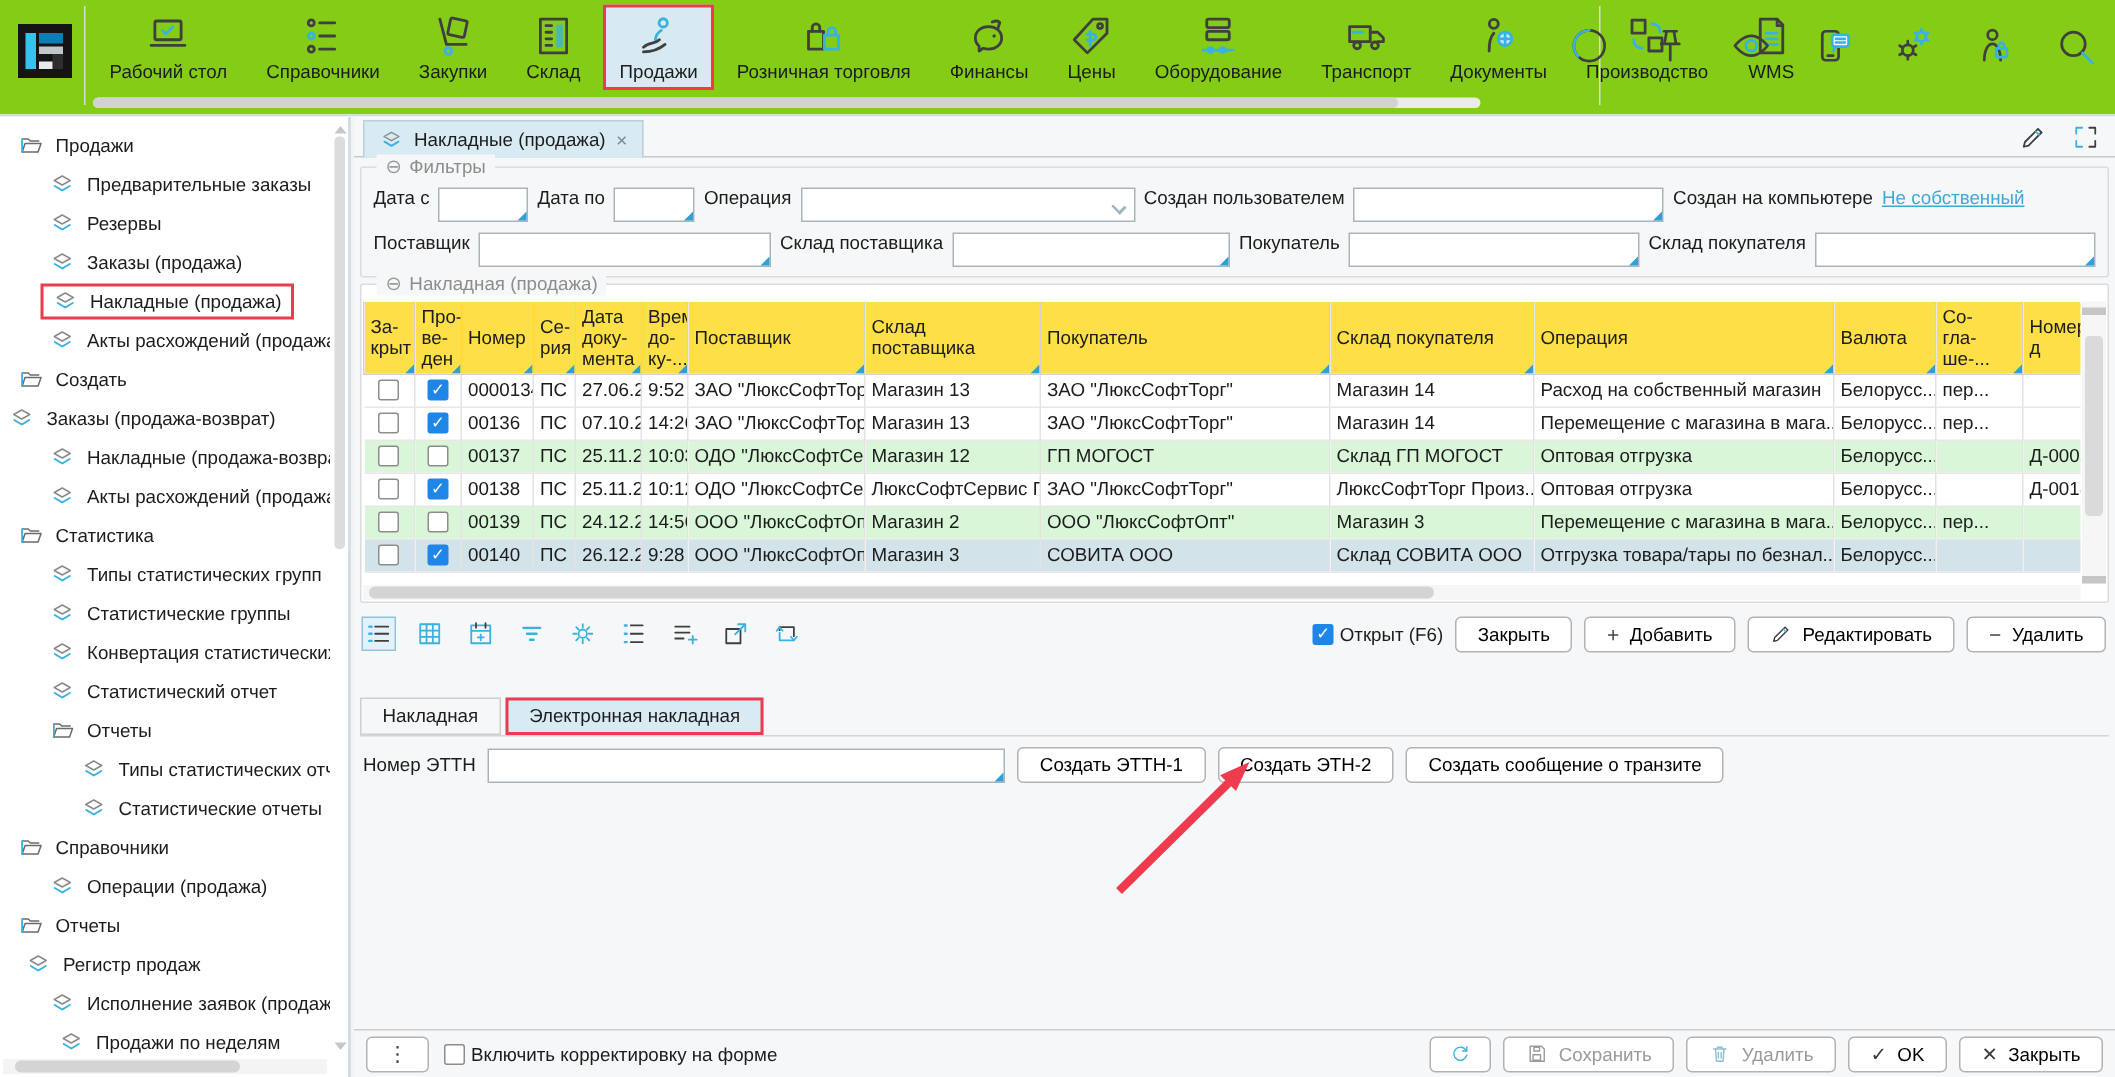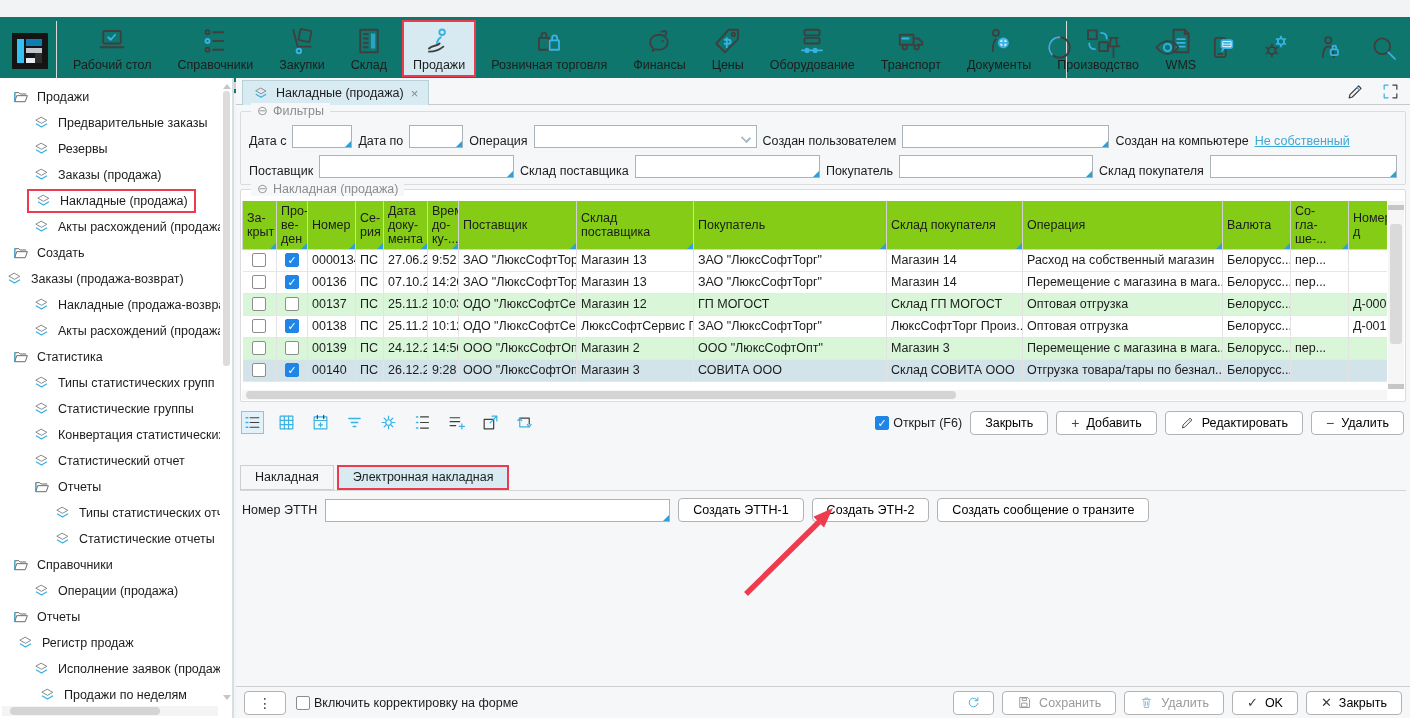--- a/index.html
+++ b/index.html
@@ -16,7 +16,7 @@
     font-size:12.5px; color:#1c1c1c; background:#f2f3f4;
   }
   
-  .ribbon{position:absolute;left:0;top:17px;width:100%;height:77px;background:#0f766e;border-bottom:1px solid #dfdfdf;text-decoration:underline;}
+  .ribbon{position:absolute;left:0;top:0;width:100%;height:77px;background:#84cc16;border-bottom:1px solid #dfdfdf;text-decoration:underline;}
   .logo{position:absolute;left:12px;top:16px;width:36px;height:36px;}
   .ribbon-sep{position:absolute;top:4px;bottom:6px;width:1px;background:#d9d9d9;}
   .ribbon-items{position:absolute;left:62px;top:3px;display:flex;gap:4px;align-items:flex-start;}

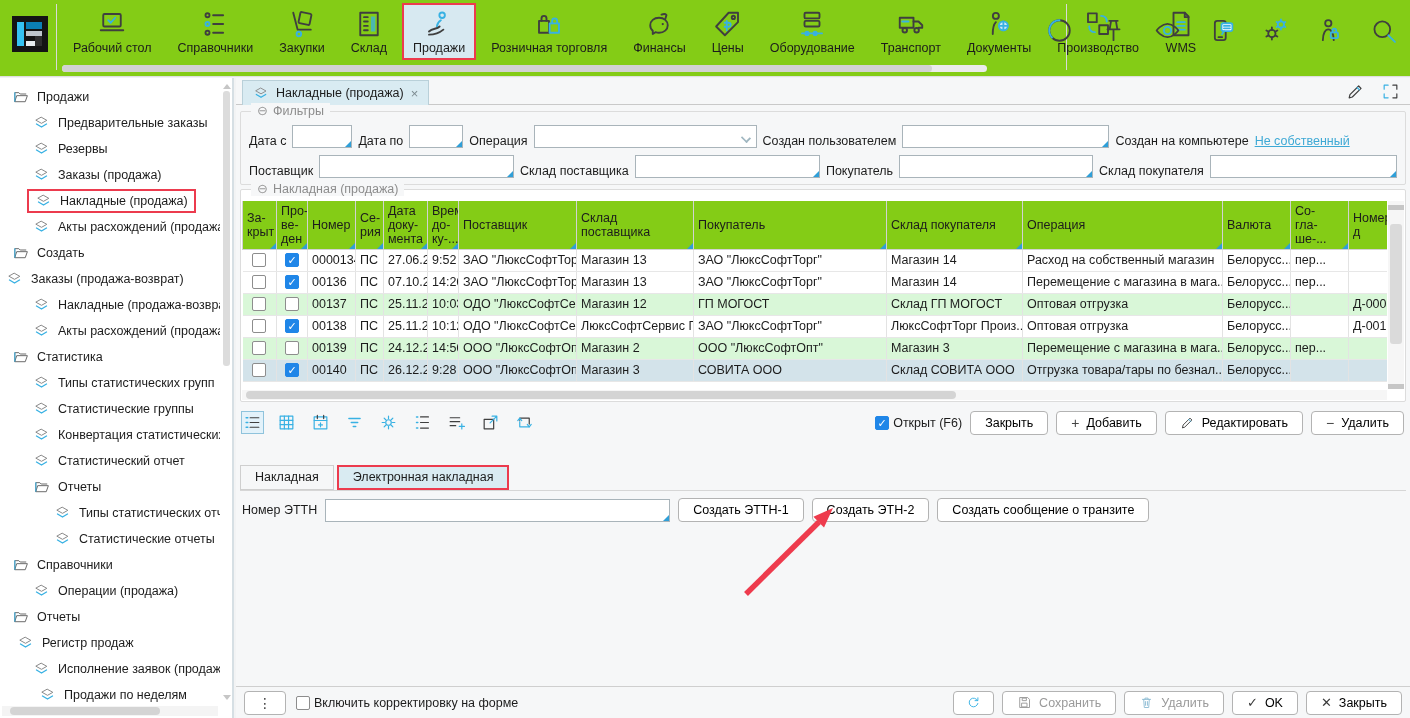--- a/index.html
+++ b/index.html
@@ -58,7 +58,7 @@
   .collapse-icon::before{content:"⊖";color:#9a9a9a;font-size:13px;}
   
   .filters-box{left:4px;top:33px;right:4px;height:74px;}
-  .frow{position:absolute;left:8px;right:8px;display:flex;align-items:flex-end;gap:6px;white-space:nowrap;}
+  .frow{position:absolute;left:8px;right:8px;display:flex;align-items:flex-start;gap:6px;white-space:nowrap;}
   .frow1{top:13px;} .frow2{top:43px;}
   .flabel{font-size:12.5px;}
   .inp{position:relative;display:inline-block;height:23px;background:#fff;border:1px solid #a9b4ba;}

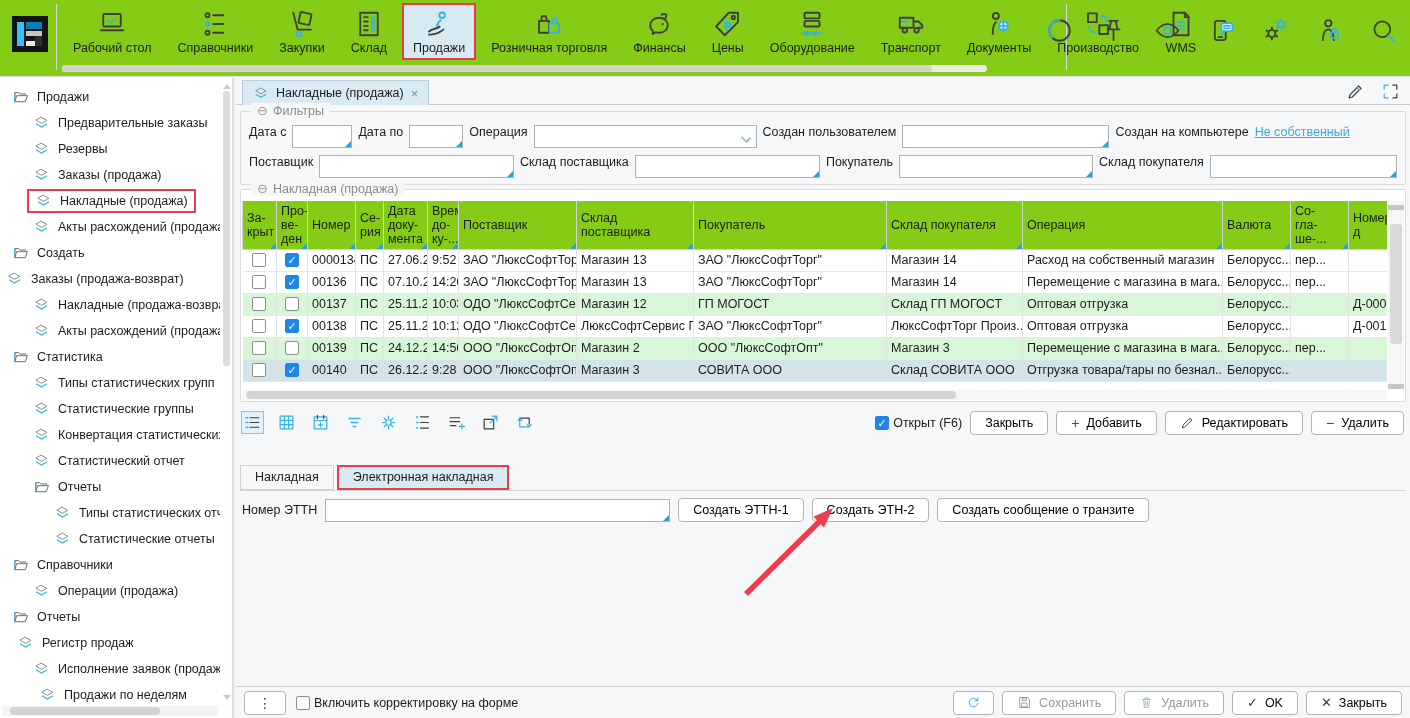--- a/index.html
+++ b/index.html
@@ -73,7 +73,7 @@
   .grid-box{left:4px;top:111px;right:4px;height:213px;background:#fff;}
   .grid-wrap{position:absolute;left:1px;right:18px;top:11px;bottom:12px;overflow:hidden;}
   table.grid{border-collapse:collapse;table-layout:fixed;width:1151px;}
-  table.grid th{position:relative;background:#84cc16;border:1px solid #d2d2d2;border-top:none;font-weight:normal;font-size:12.5px;text-align:left;vertical-align:middle;padding:2px 4px;height:48px;line-height:1.12;white-space:pre-line;overflow:hidden;}
+  table.grid th{position:relative;background:#fde047;border:1px solid #d2d2d2;border-top:none;font-weight:normal;font-size:12.5px;text-align:left;vertical-align:middle;padding:2px 4px;height:48px;line-height:1.12;white-space:pre-line;overflow:hidden;}
   table.grid th::after{content:"";position:absolute;right:0;bottom:0;border-left:6px solid transparent;border-bottom:6px solid #2f9fd8;}
   table.grid td{border-right:1px solid #e3e3e3;border-bottom:1px solid #e7e7e7;height:22px;padding:0 4px;font-size:12.5px;white-space:nowrap;overflow:hidden;}
   tr.hl-green td{background:#d9f7d8;}

